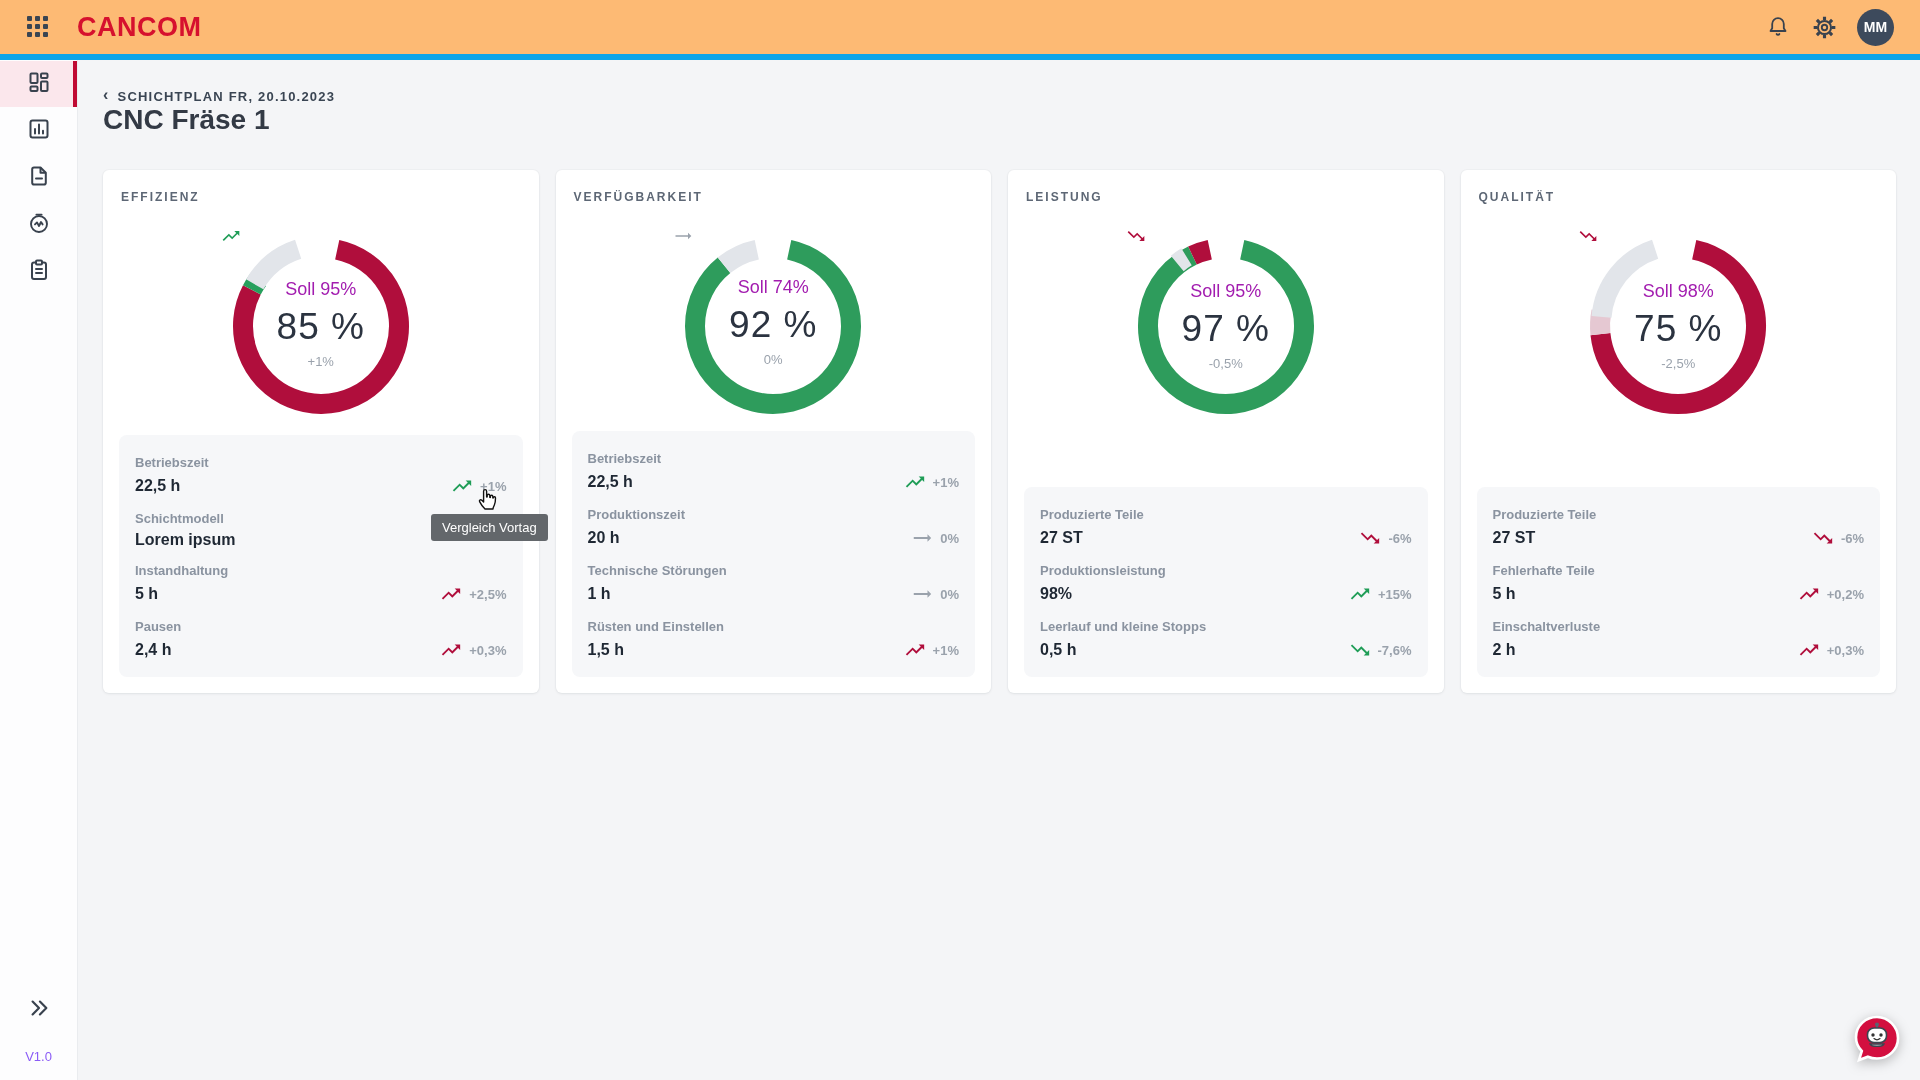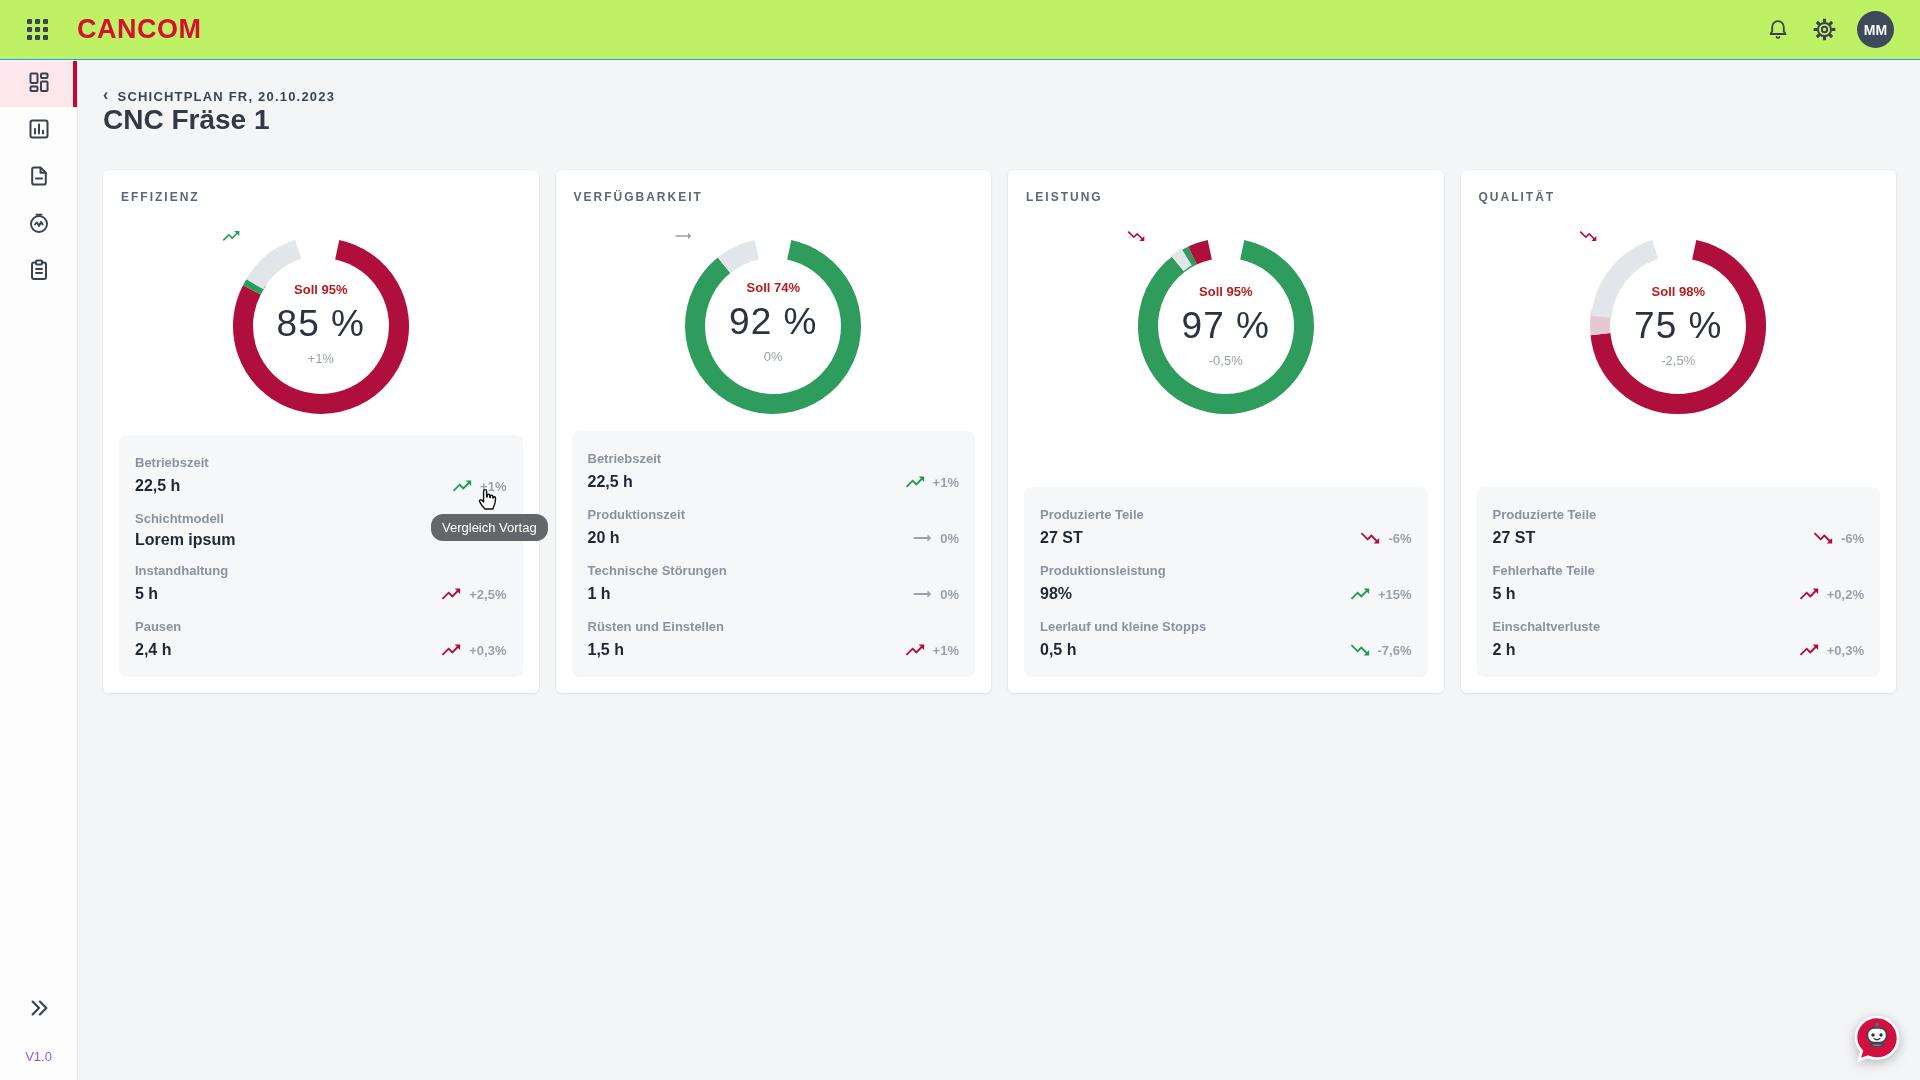--- a/index.html
+++ b/index.html
@@ -7,8 +7,8 @@
     font-family:"Liberation Sans", sans-serif; background:#F4F5F7; color:#273039; }
 
   
-  .topbar { position:fixed; top:0; left:0; right:0; height:60px; background:#bef264;
-    border-bottom:1px solid #0ea5e9; display:flex; align-items:center; z-index:20; }
+  .topbar { position:fixed; top:0; left:0; right:0; height:60px; background:#fdba74;
+    border-bottom:6px solid #0ea5e9; display:flex; align-items:center; z-index:20; }
   .appgrid { width:22px; height:22px; margin-left:27px; display:grid;
     grid-template-columns:repeat(3,5px); grid-template-rows:repeat(3,5px); gap:3px; cursor:pointer; }
   .appgrid span { background:#3A4552; border-radius:1px; }

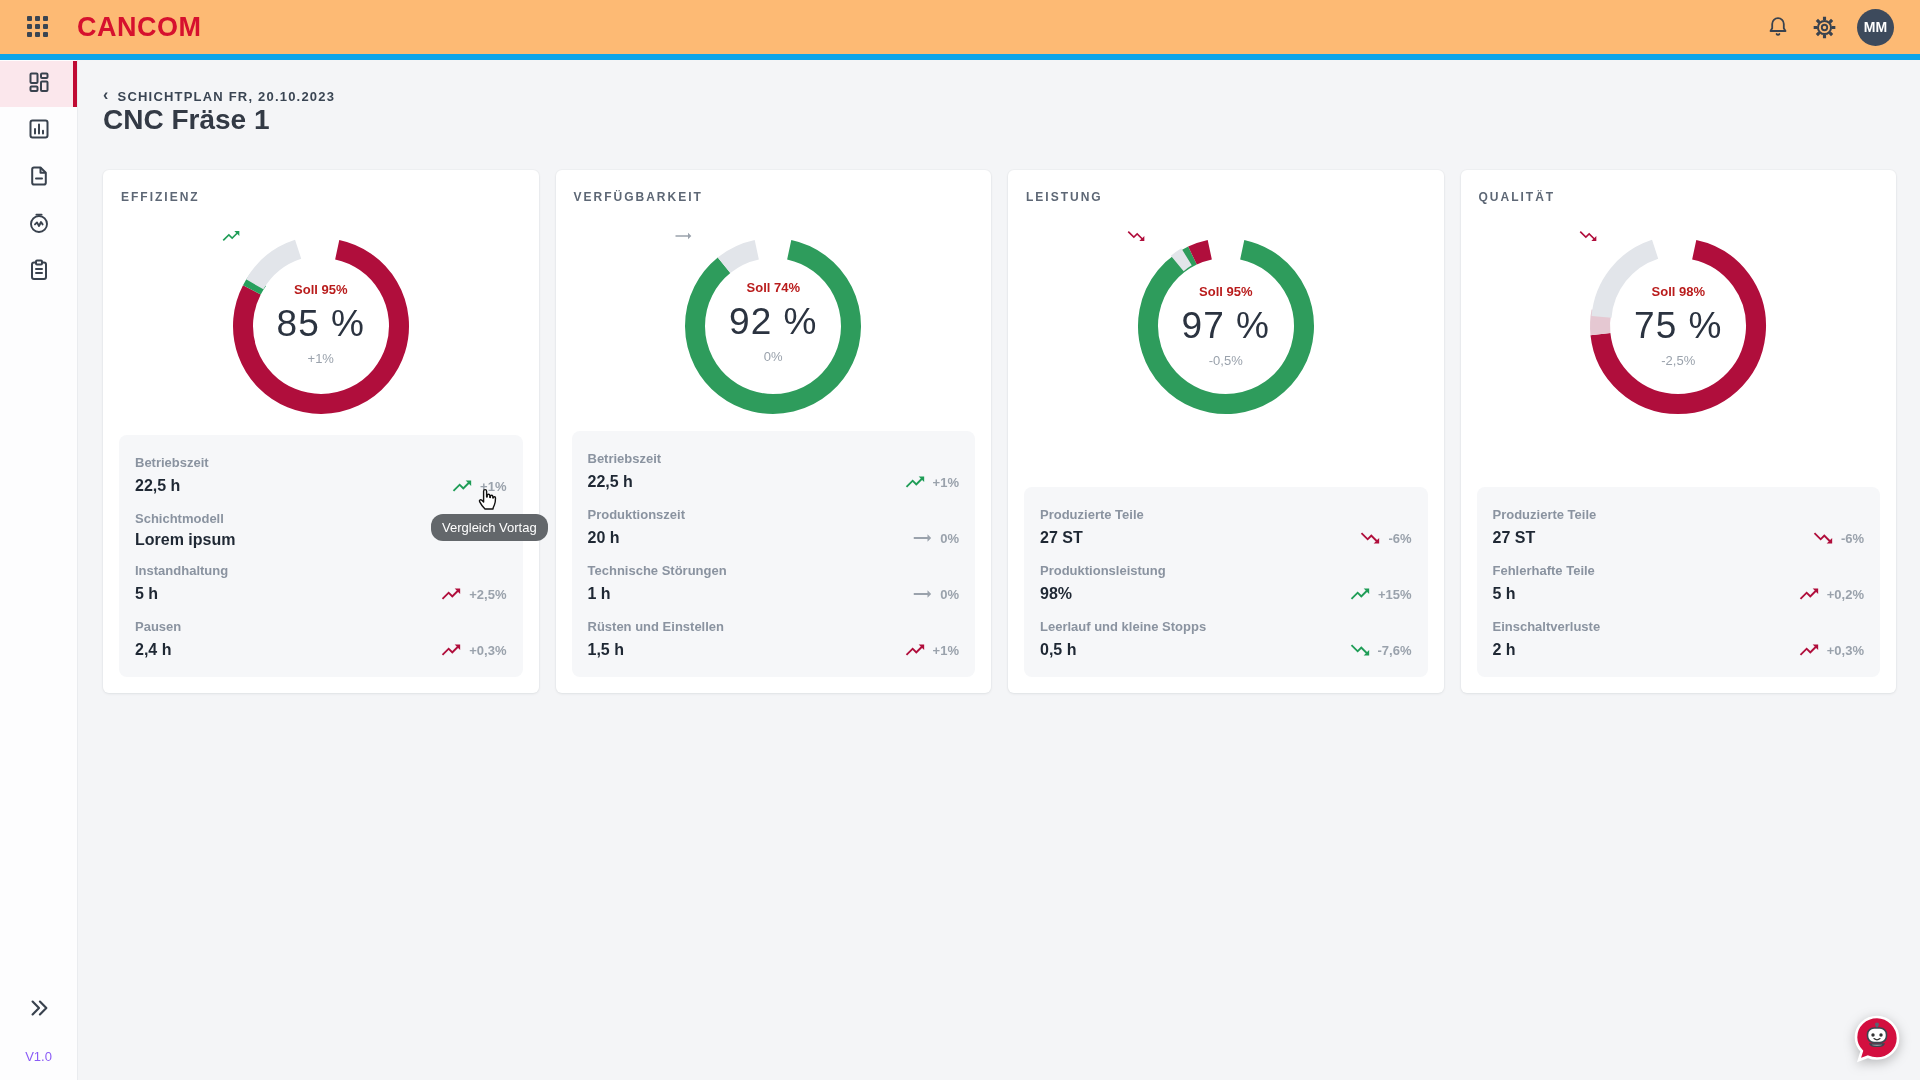--- a/index.html
+++ b/index.html
@@ -48,7 +48,7 @@
   .gauge-wrap svg { position:absolute; inset:0; }
   .gauge-center { position:absolute; inset:0; display:flex; flex-direction:column;
     align-items:center; justify-content:center; text-align:center; }
-  .soll { color:#b91c1c; font-size:13px;font-weight:bold; }
+  .soll { color:#a21caf; font-size:18px; }
   .gauge-value { font-size:37px; color:#2B3340; margin-top:6px; letter-spacing:1px; }
   .gauge-trend { display:flex; align-items:center; gap:7px; margin-top:6px;
     color:#9AA2AC; font-size:13px; }

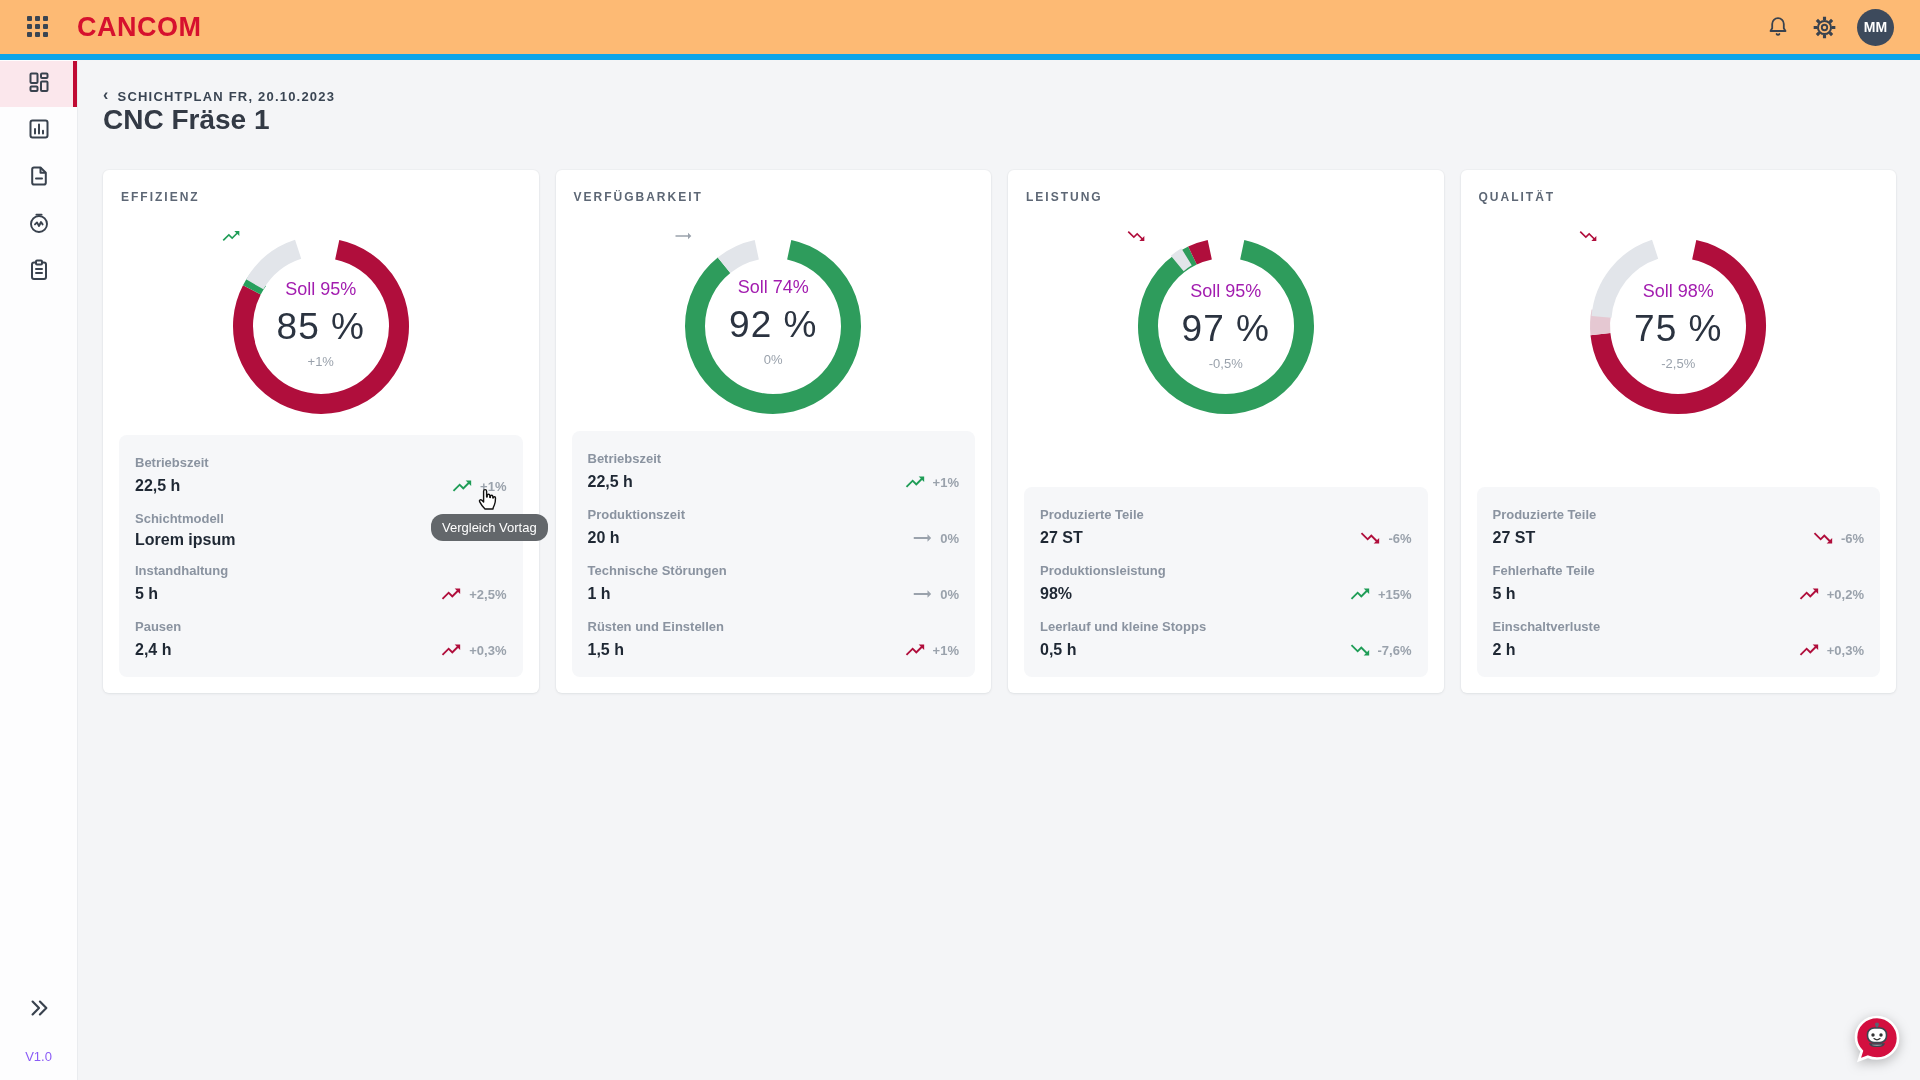--- a/index.html
+++ b/index.html
@@ -63,7 +63,7 @@
 
   
   .tooltip { position:fixed; left:431px; top:514px; background:#63676B; color:#fff;
-    font-size:13px; padding:6px 11px; border-radius:12px; z-index:40; pointer-events:none; white-space:nowrap; }
+    font-size:13px; padding:6px 11px; border-radius:3px; z-index:40; pointer-events:none; white-space:nowrap; }
   .cursor { position:fixed; left:474px; top:484px; z-index:41; pointer-events:none; }
 
   

